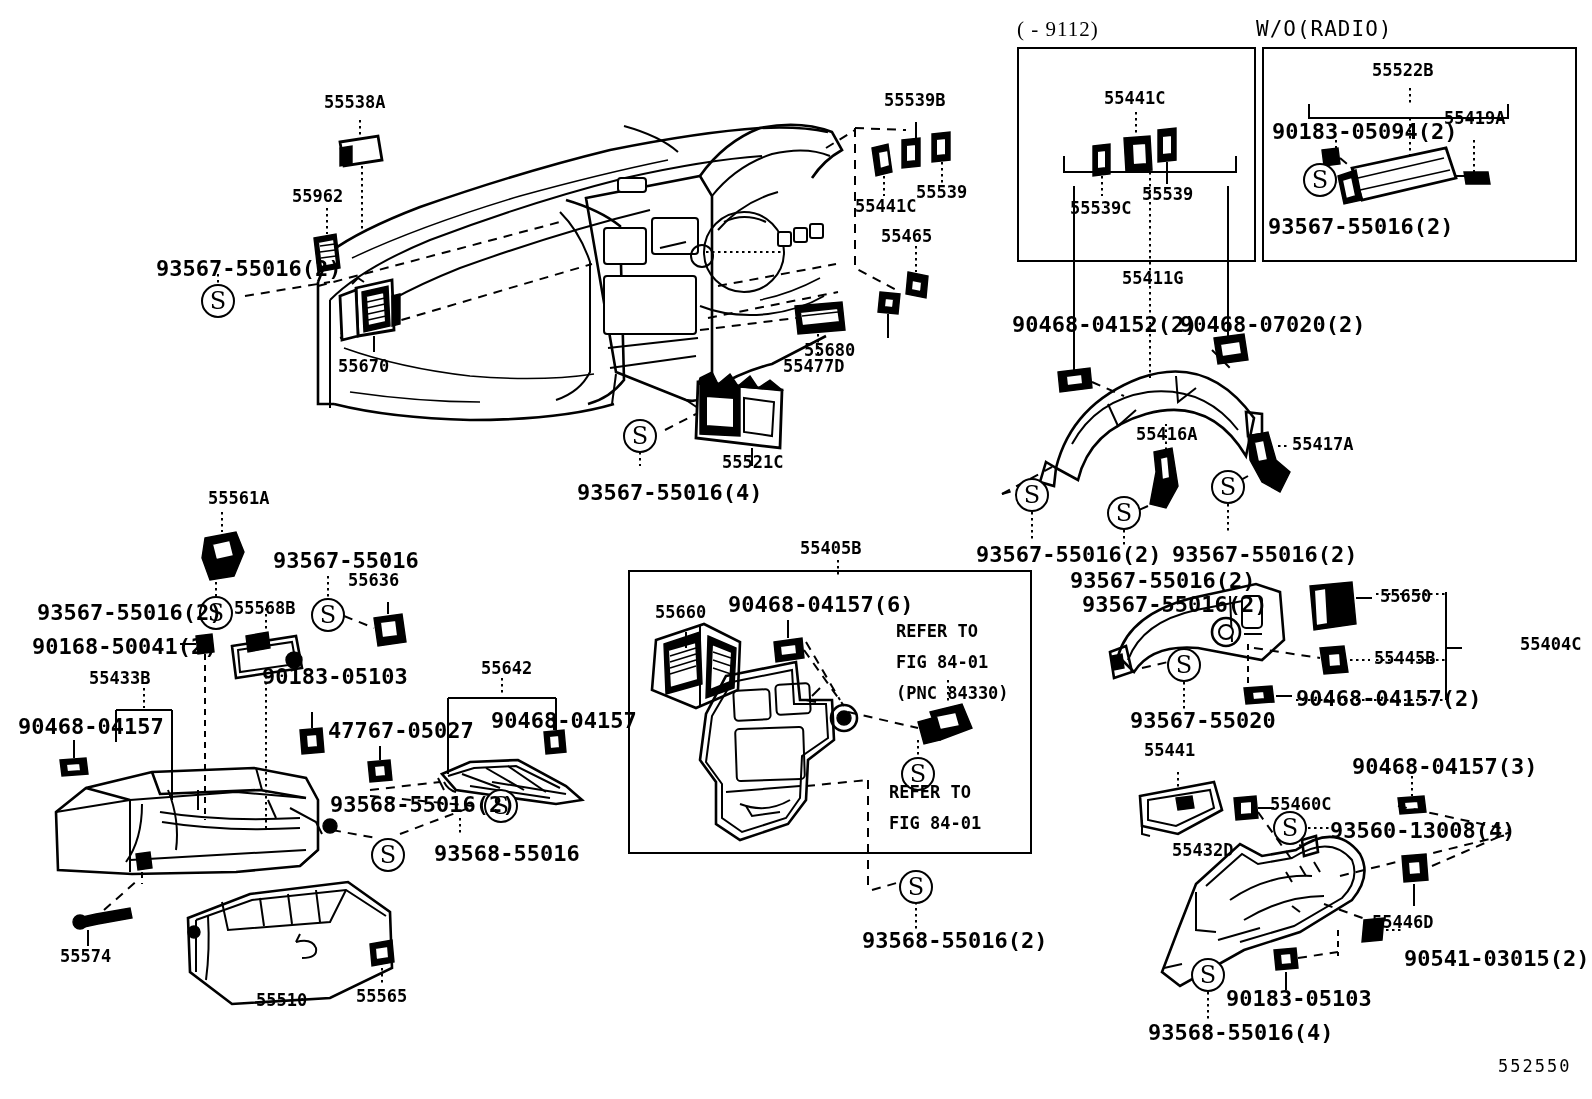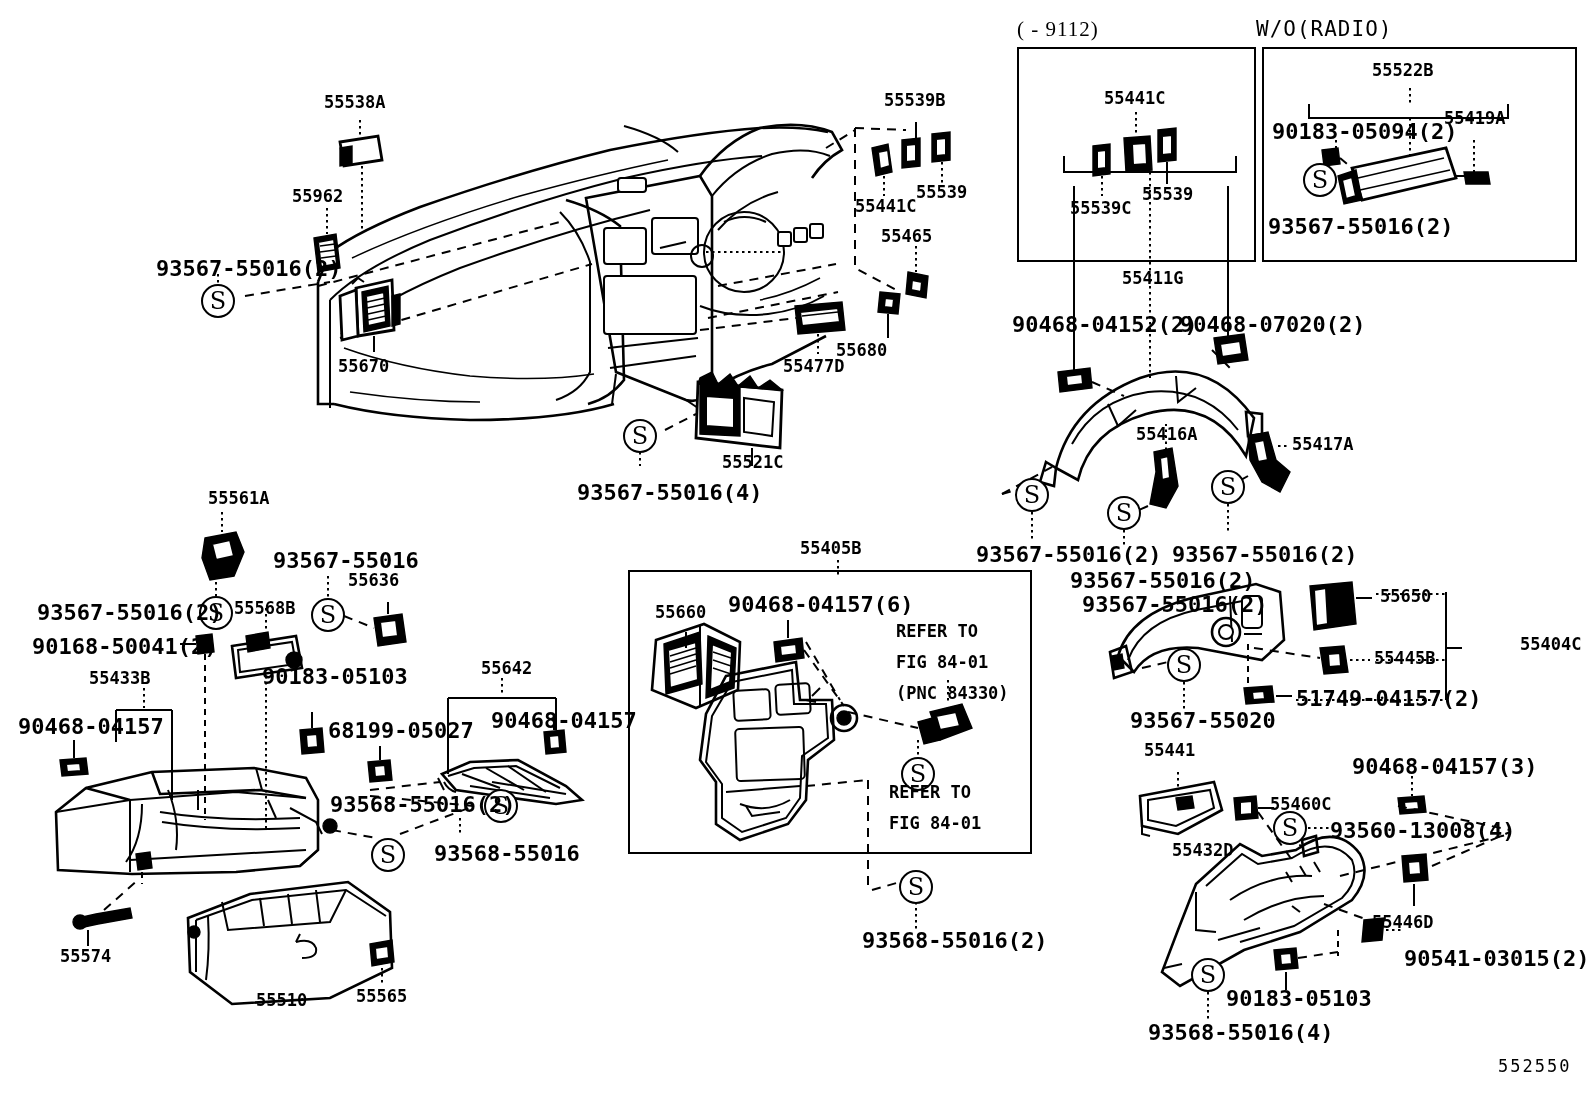--- a/index.html
+++ b/index.html
@@ -500,7 +500,7 @@
 <div class="lbl pn" style="left:916px;top:182px;">55539</div>
 <div class="lbl pn" style="left:855px;top:196px;">55441C</div>
 <div class="lbl pn" style="left:881px;top:226px;">55465</div>
-<div class="lbl pn" style="left:836px;top:340px;text-align:right;">55680</div>
+<div class="lbl pn" style="left:804px;top:340px;text-align:right;">55680</div>
 <div class="lbl pn" style="left:783px;top:356px;">55477D</div>
 <div class="lbl pn" style="left:722px;top:452px;">55521C</div>
 <div class="lbl sn" style="left:577px;top:480px;">93567-55016(4)</div>

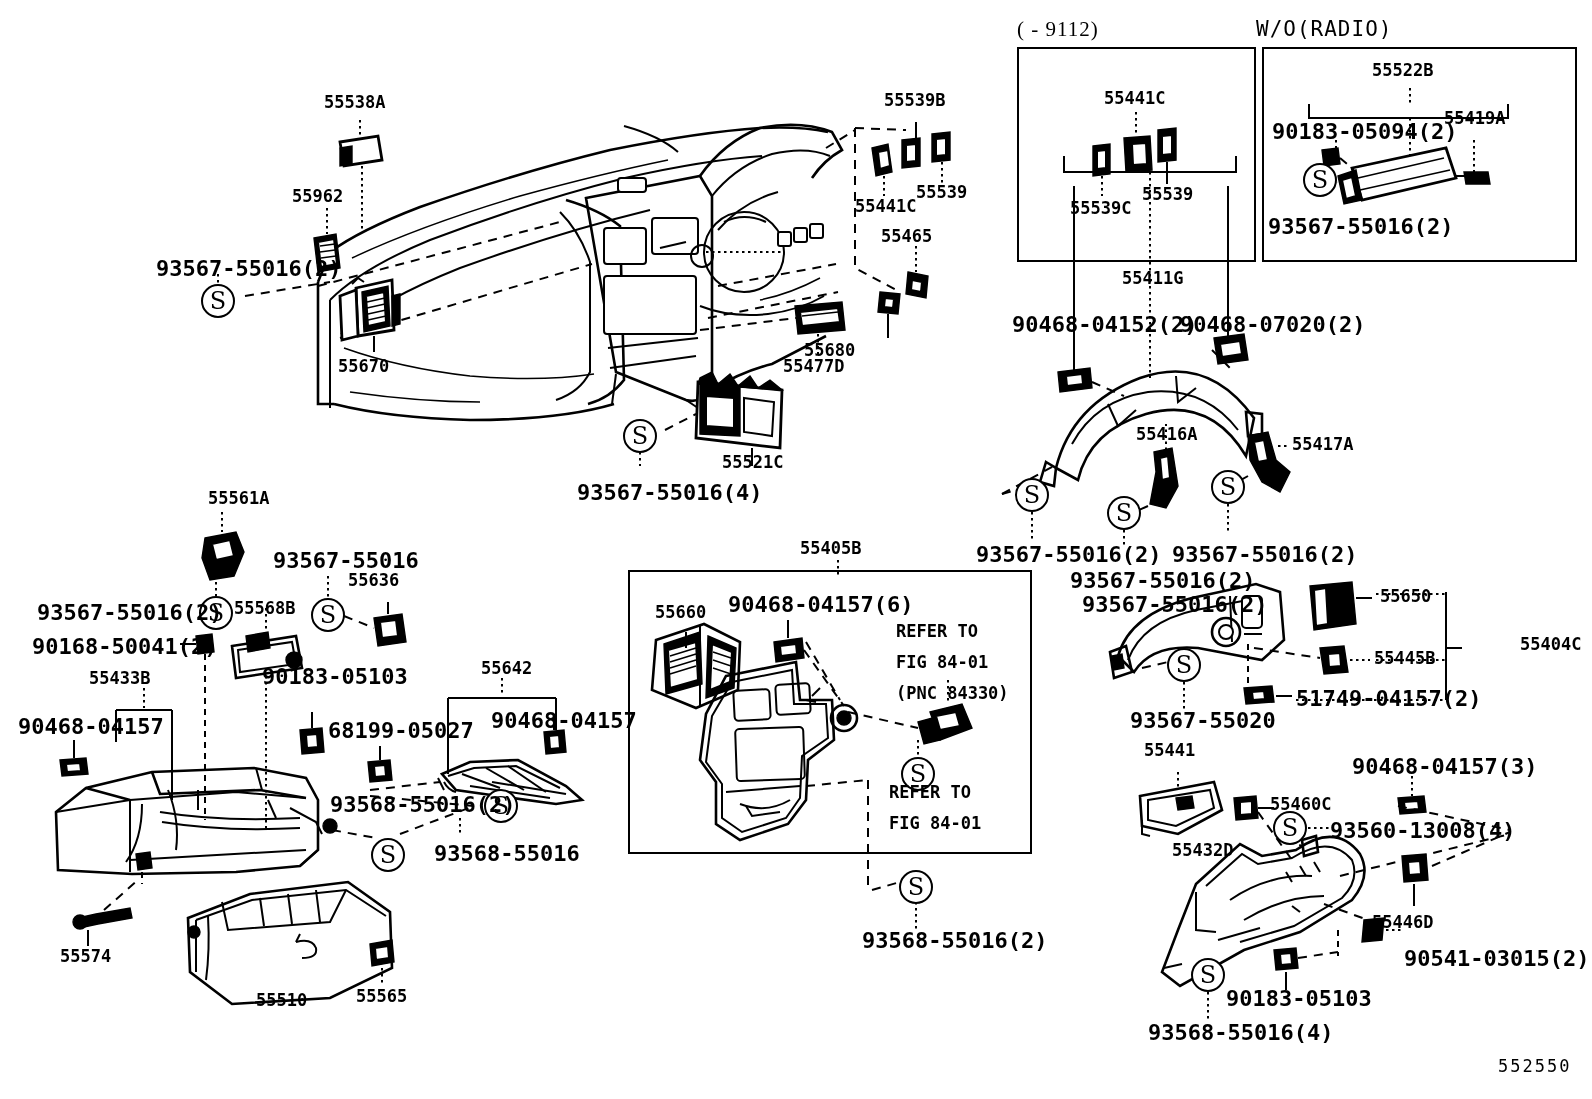--- a/index.html
+++ b/index.html
@@ -527,7 +527,7 @@
 <div class="lbl pn" style="left:1380px;top:586px;">55650</div>
 <div class="lbl pn" style="left:1520px;top:634px;">55404C</div>
 <div class="lbl pn" style="left:1374px;top:648px;">55445B</div>
-<div class="lbl sn" style="left:1296px;top:686px;">51749-04157(2)</div>
+<div class="lbl sn" style="left:1296px;top:686px;">90468-04157(2)</div>
 <div class="lbl sn" style="left:1130px;top:708px;">93567-55020</div>
 
 <div class="lbl pn" style="left:1144px;top:740px;">55441</div>

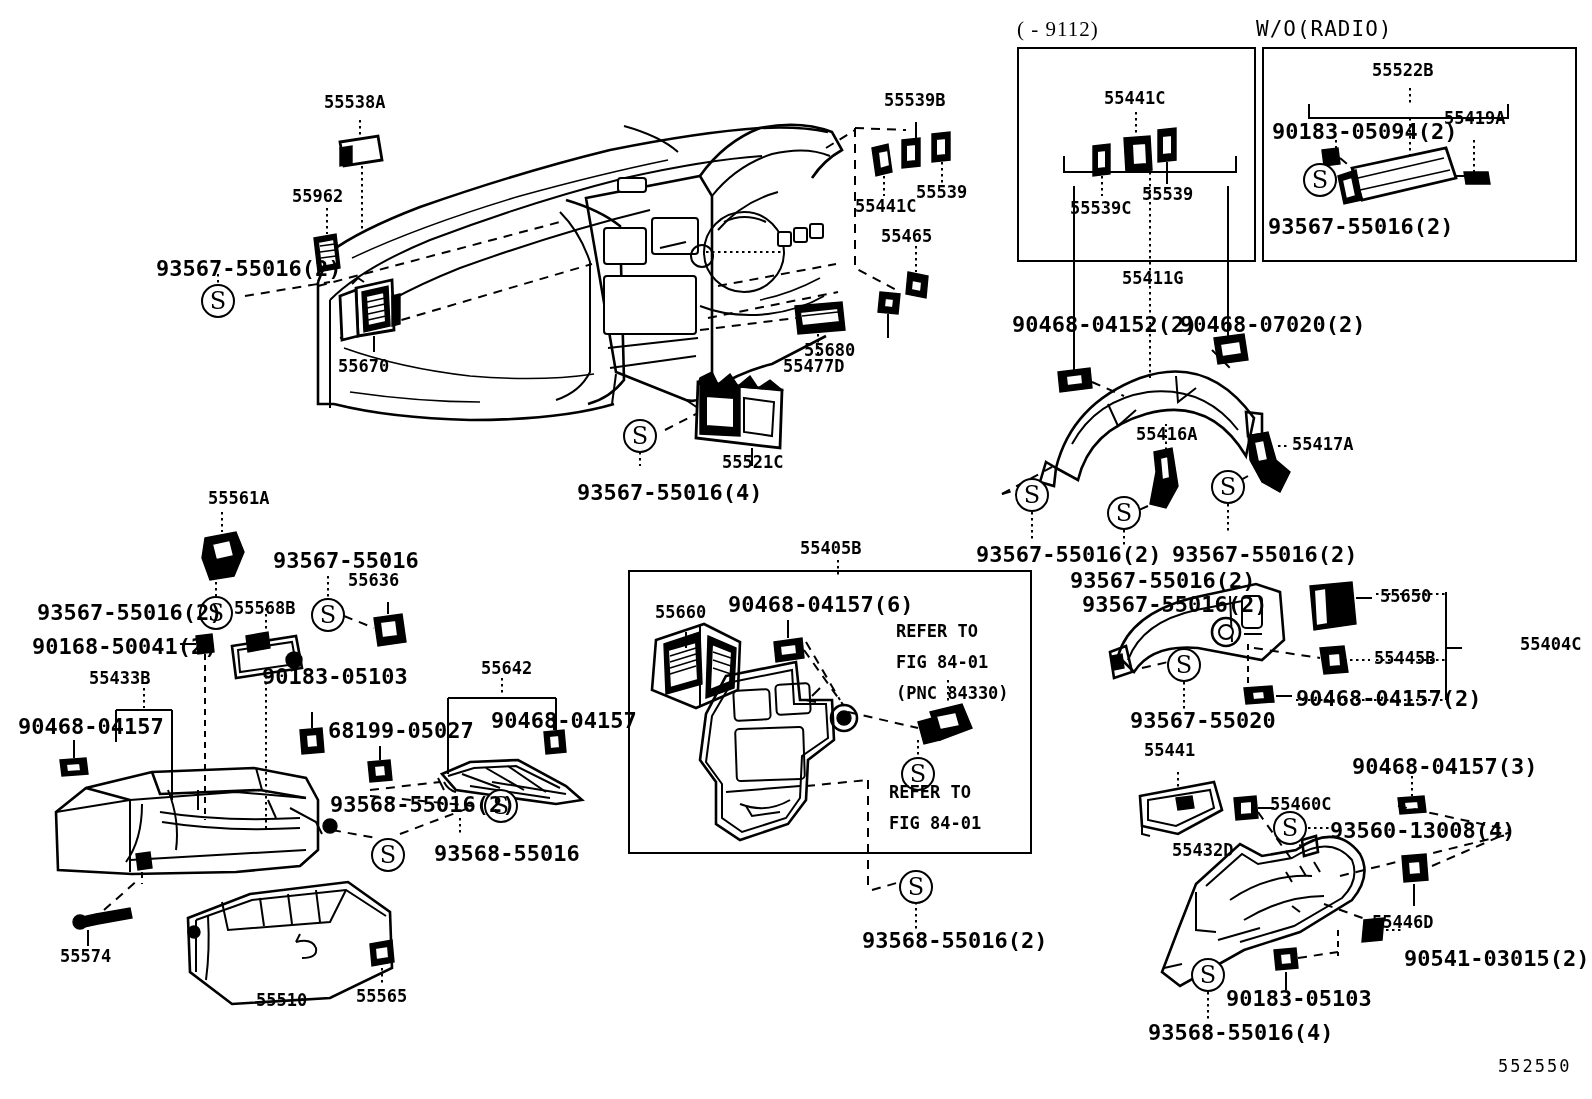--- a/index.html
+++ b/index.html
@@ -549,7 +549,7 @@
 <div class="lbl pn" style="left:89px;top:668px;">55433B</div>
 <div class="lbl sn" style="left:18px;top:714px;">90468-04157</div>
 <div class="lbl sn" style="left:262px;top:664px;">90183-05103</div>
-<div class="lbl sn" style="left:328px;top:718px;">68199-05027</div>
+<div class="lbl sn" style="left:328px;top:718px;">47767-05027</div>
 <div class="lbl pn" style="left:481px;top:658px;">55642</div>
 <div class="lbl sn" style="left:491px;top:708px;">90468-04157</div>
 <div class="lbl sn" style="left:330px;top:792px;">93568-55016(2)</div>

